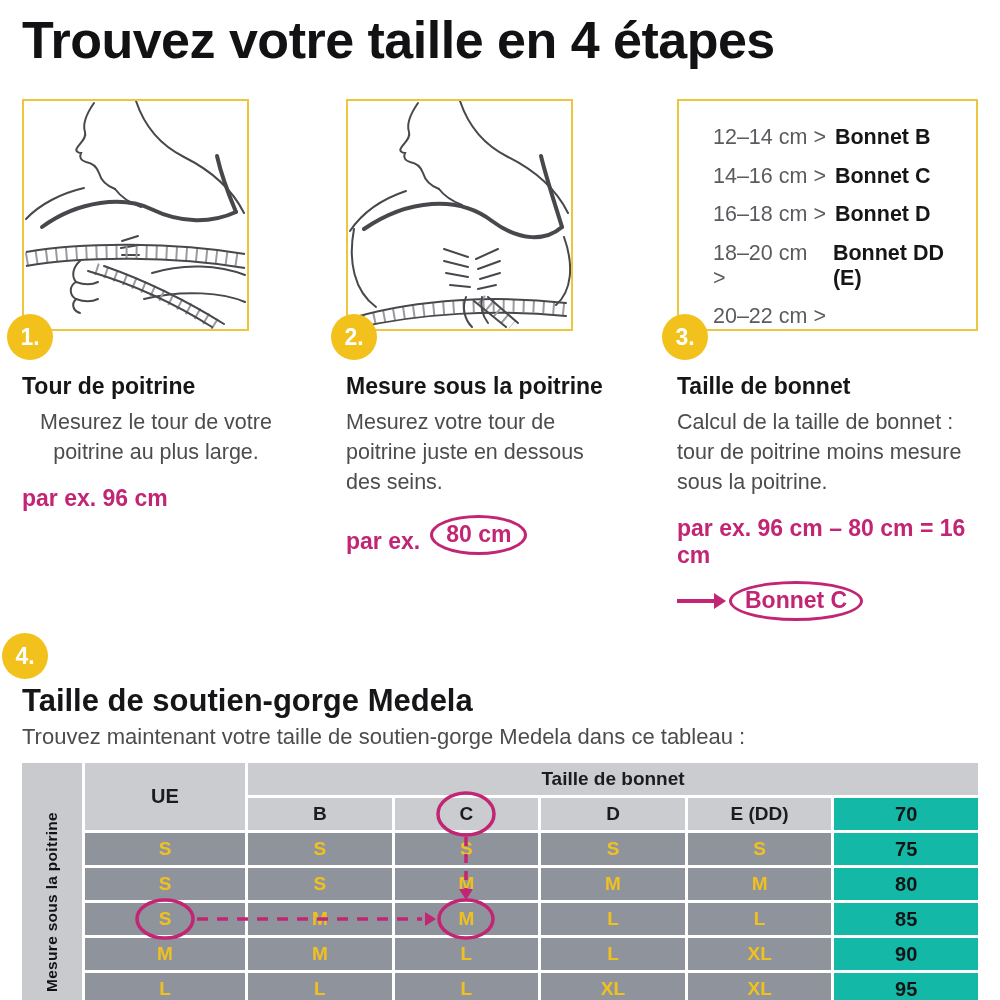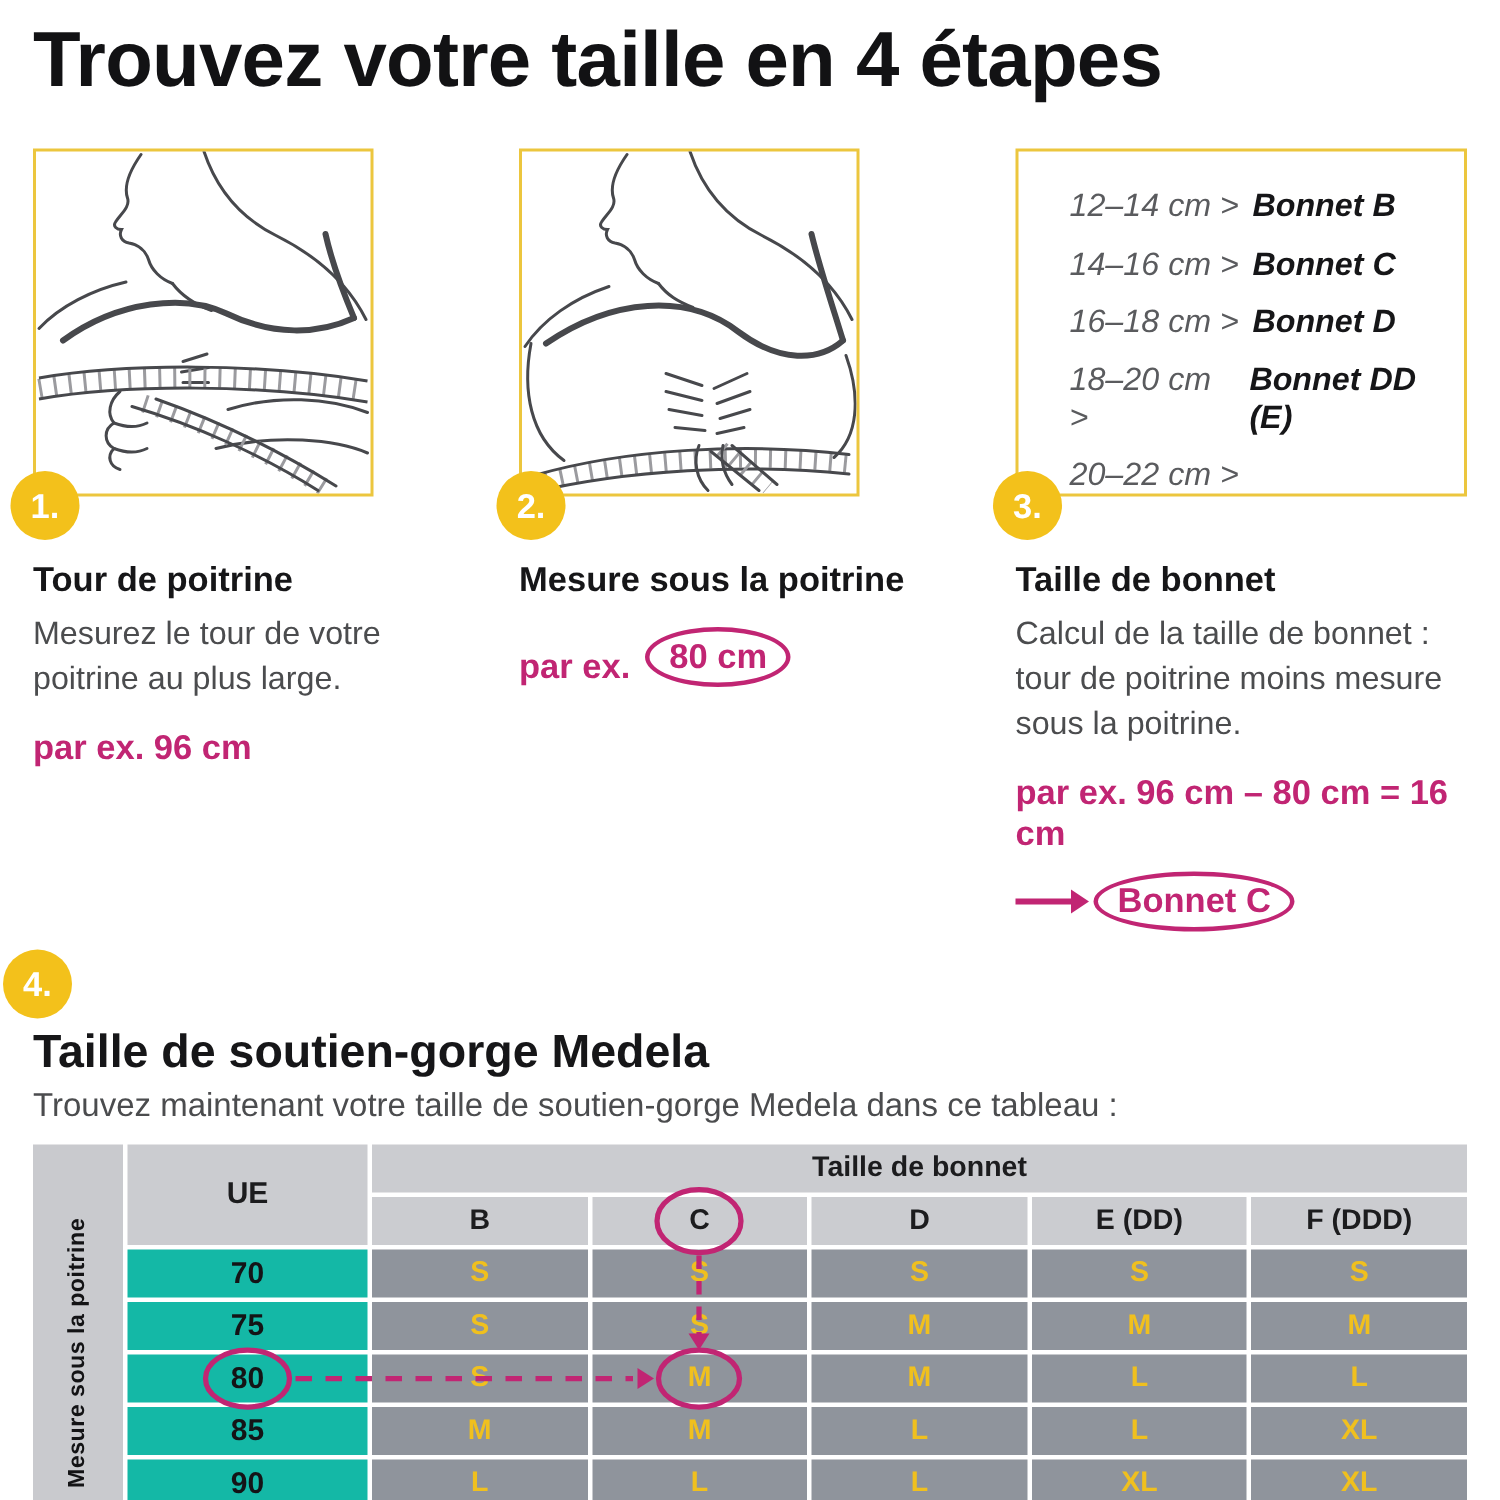--- a/index.html
+++ b/index.html
@@ -48,7 +48,7 @@
   }
   
   .cup-list { padding:24px 0 0 34px; }
-  .cup-row { display:flex; gap:9px; margin-bottom:13.5px; font-size:21.5px;font-style:italic; }
+  .cup-row { display:flex; gap:9px; margin-bottom:13.5px; font-size:21.5px; }
   .cup-range { color:#5a5b5e; }
   .cup-name  { color:#161618; font-weight:bold; }
   

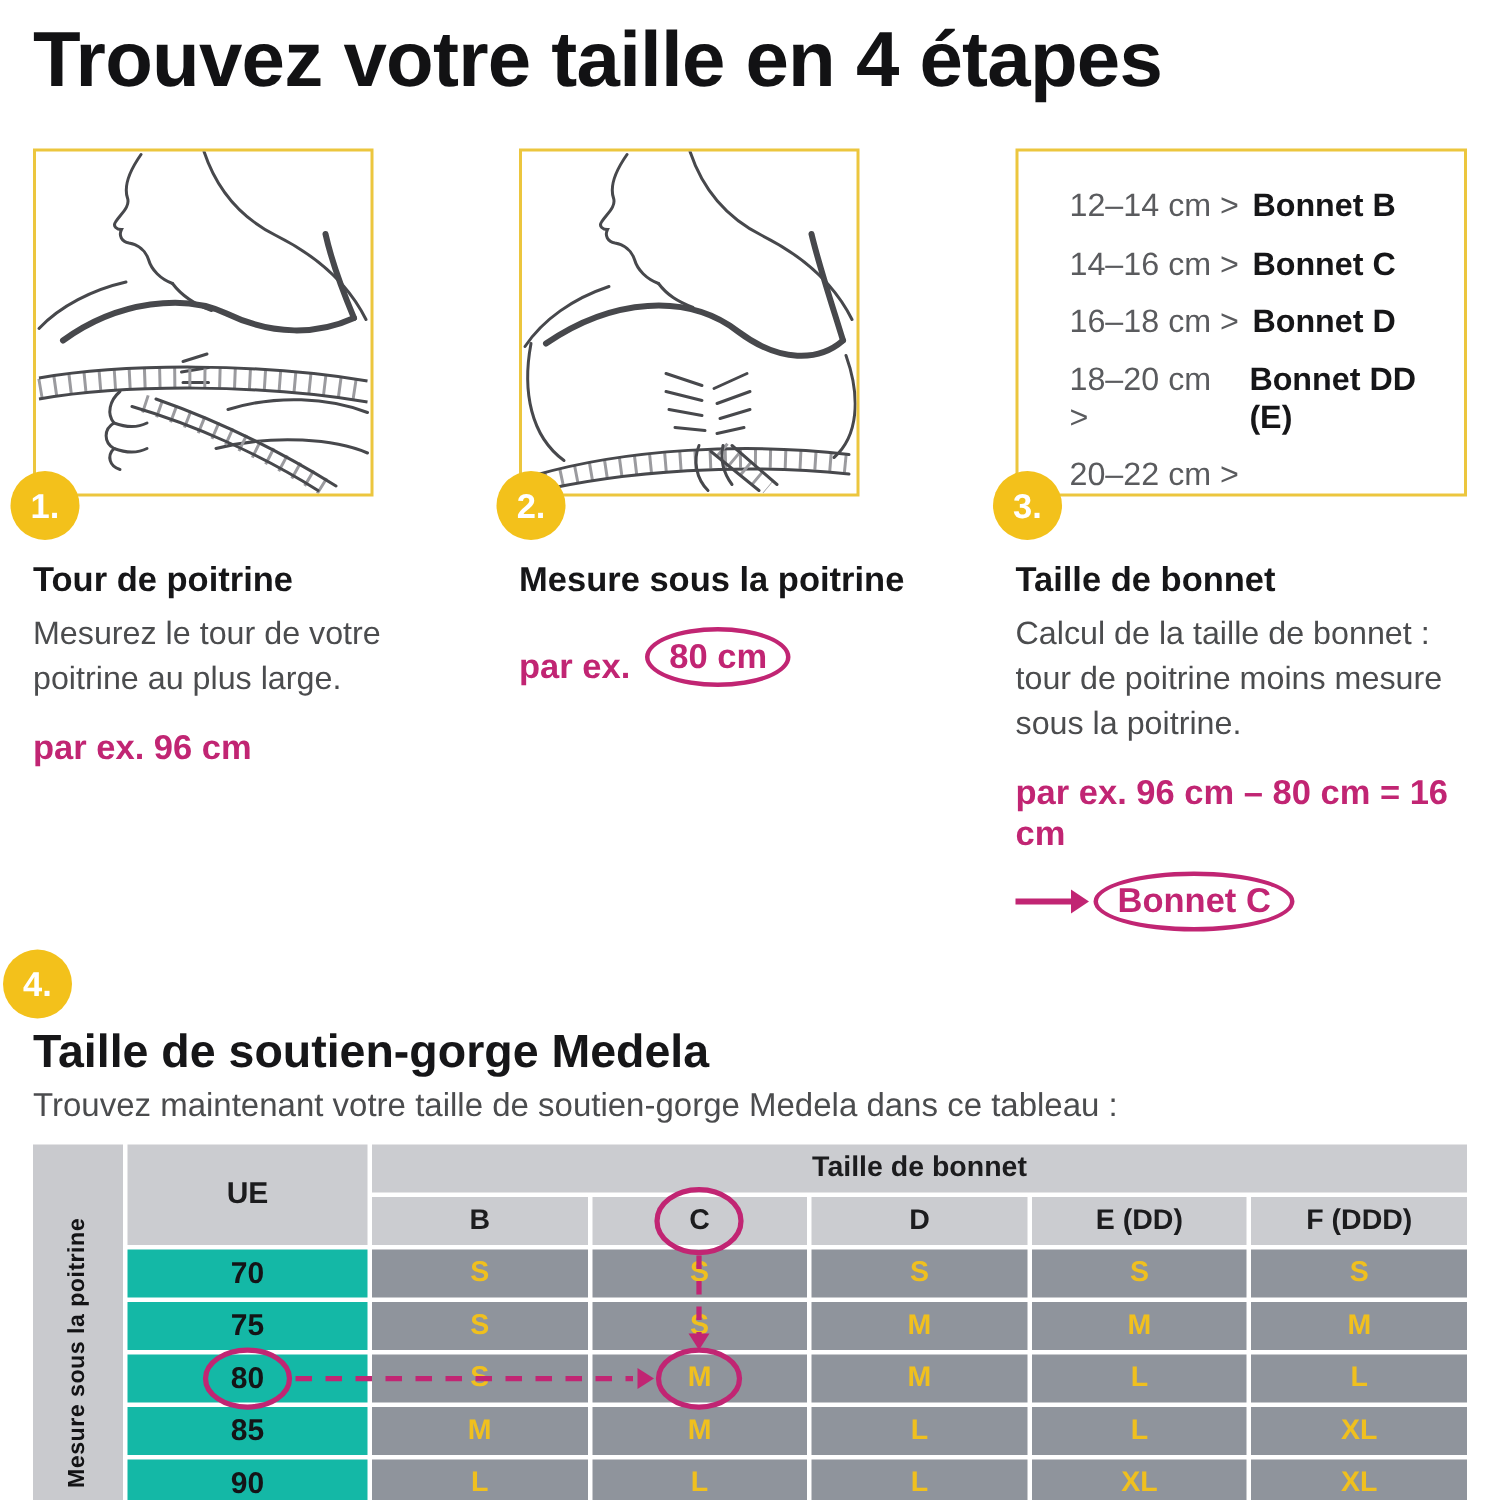--- a/index.html
+++ b/index.html
@@ -29,7 +29,7 @@
   .step-text { margin-top:42px; }
   .step-heading { font-size:23px; font-weight:bold; color:#161618; margin-bottom:7px; }
   .step-body { font-size:21.5px; color:#4b4c4e; line-height:1.4; }
-  .col1 .step-body { max-width:268px; }
+  .col1 .step-body { max-width:268px;text-align:center; }
   .col2 .step-body { max-width:258px; }
   .col3 .step-body { max-width:300px; }
   .example {

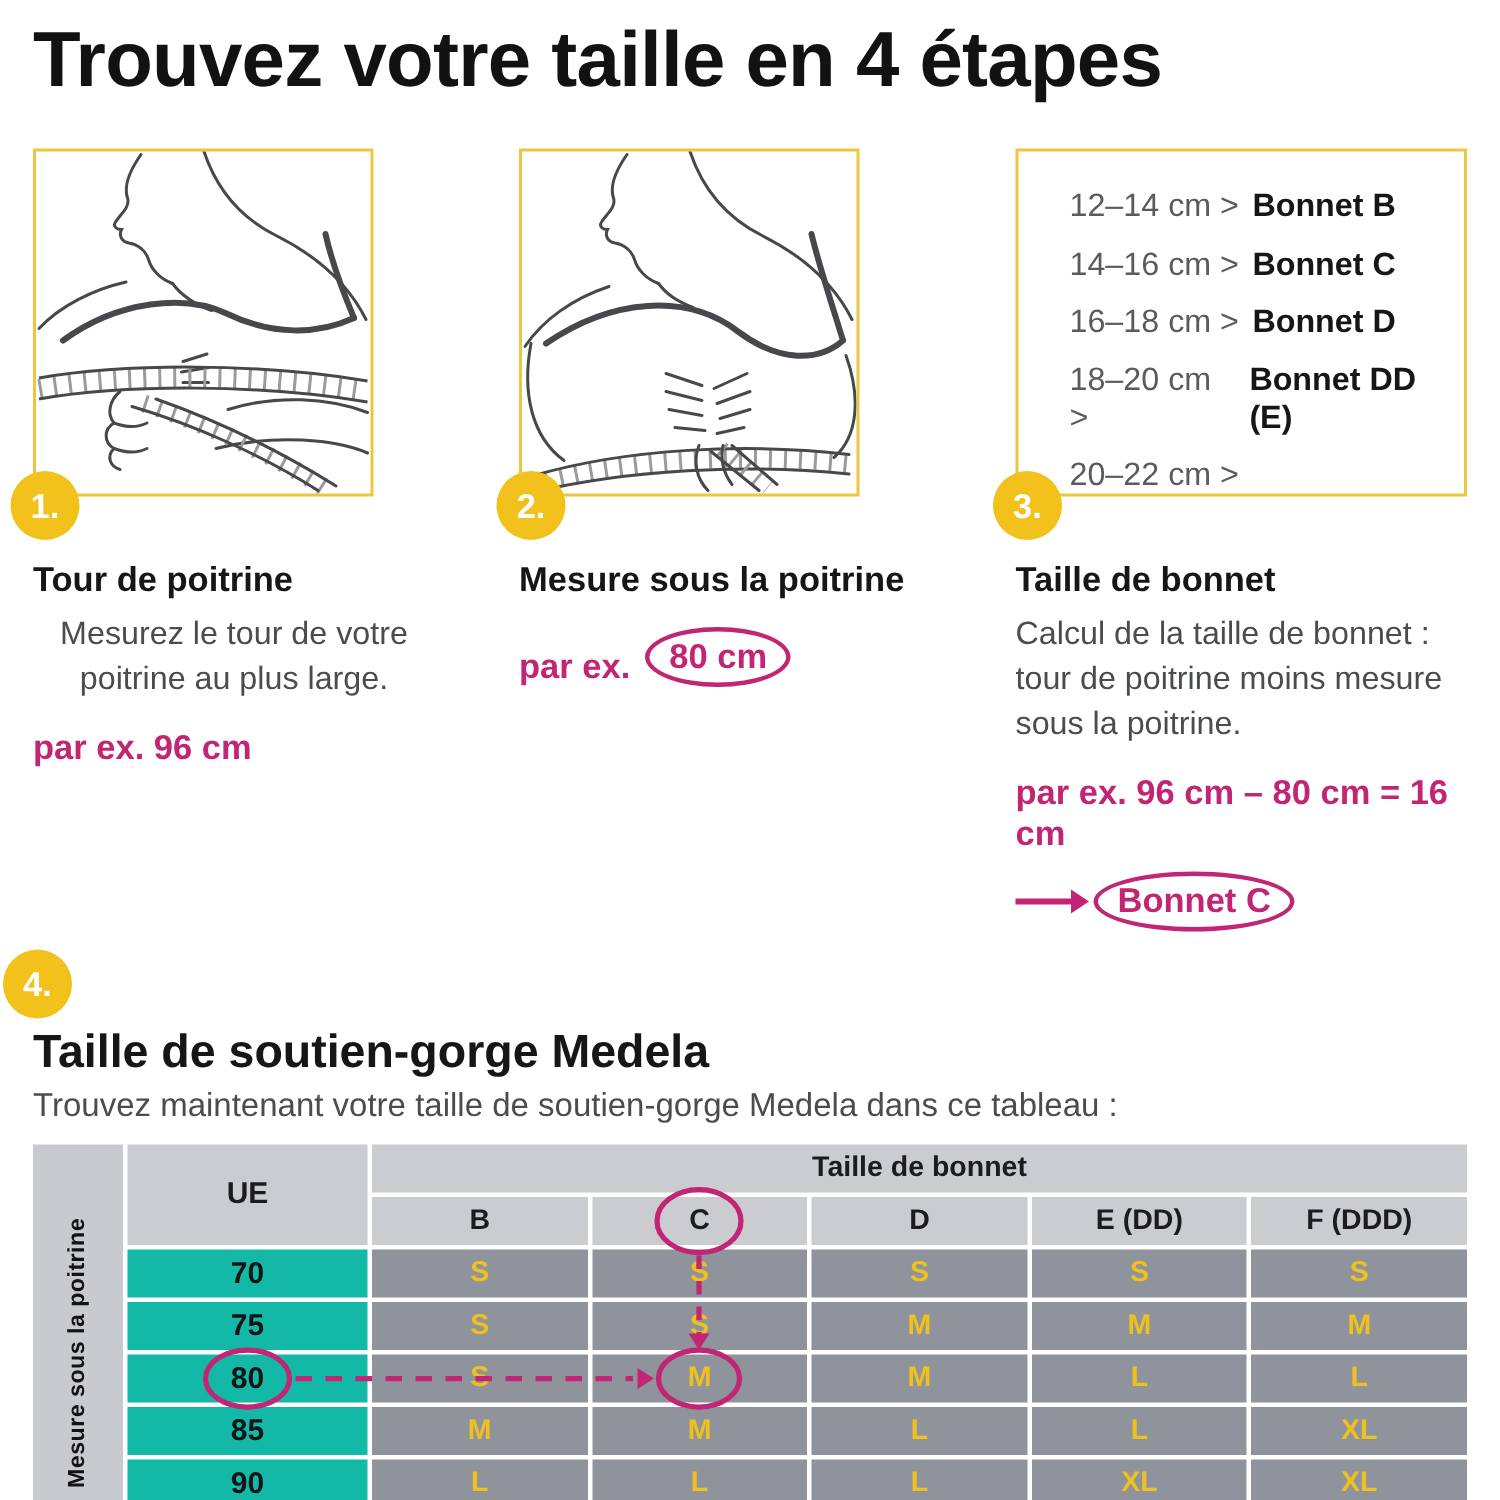--- a/index.html
+++ b/index.html
@@ -161,6 +161,7 @@
       </div>
       <div class="step-text">
         <div class="step-heading">Mesure sous la poitrine</div>
+        <div class="step-body">Mesurez votre tour de poitrine juste en dessous des seins.</div>
         <div class="example">
           <span>par ex.</span>
           <span class="oval">80 cm</span>

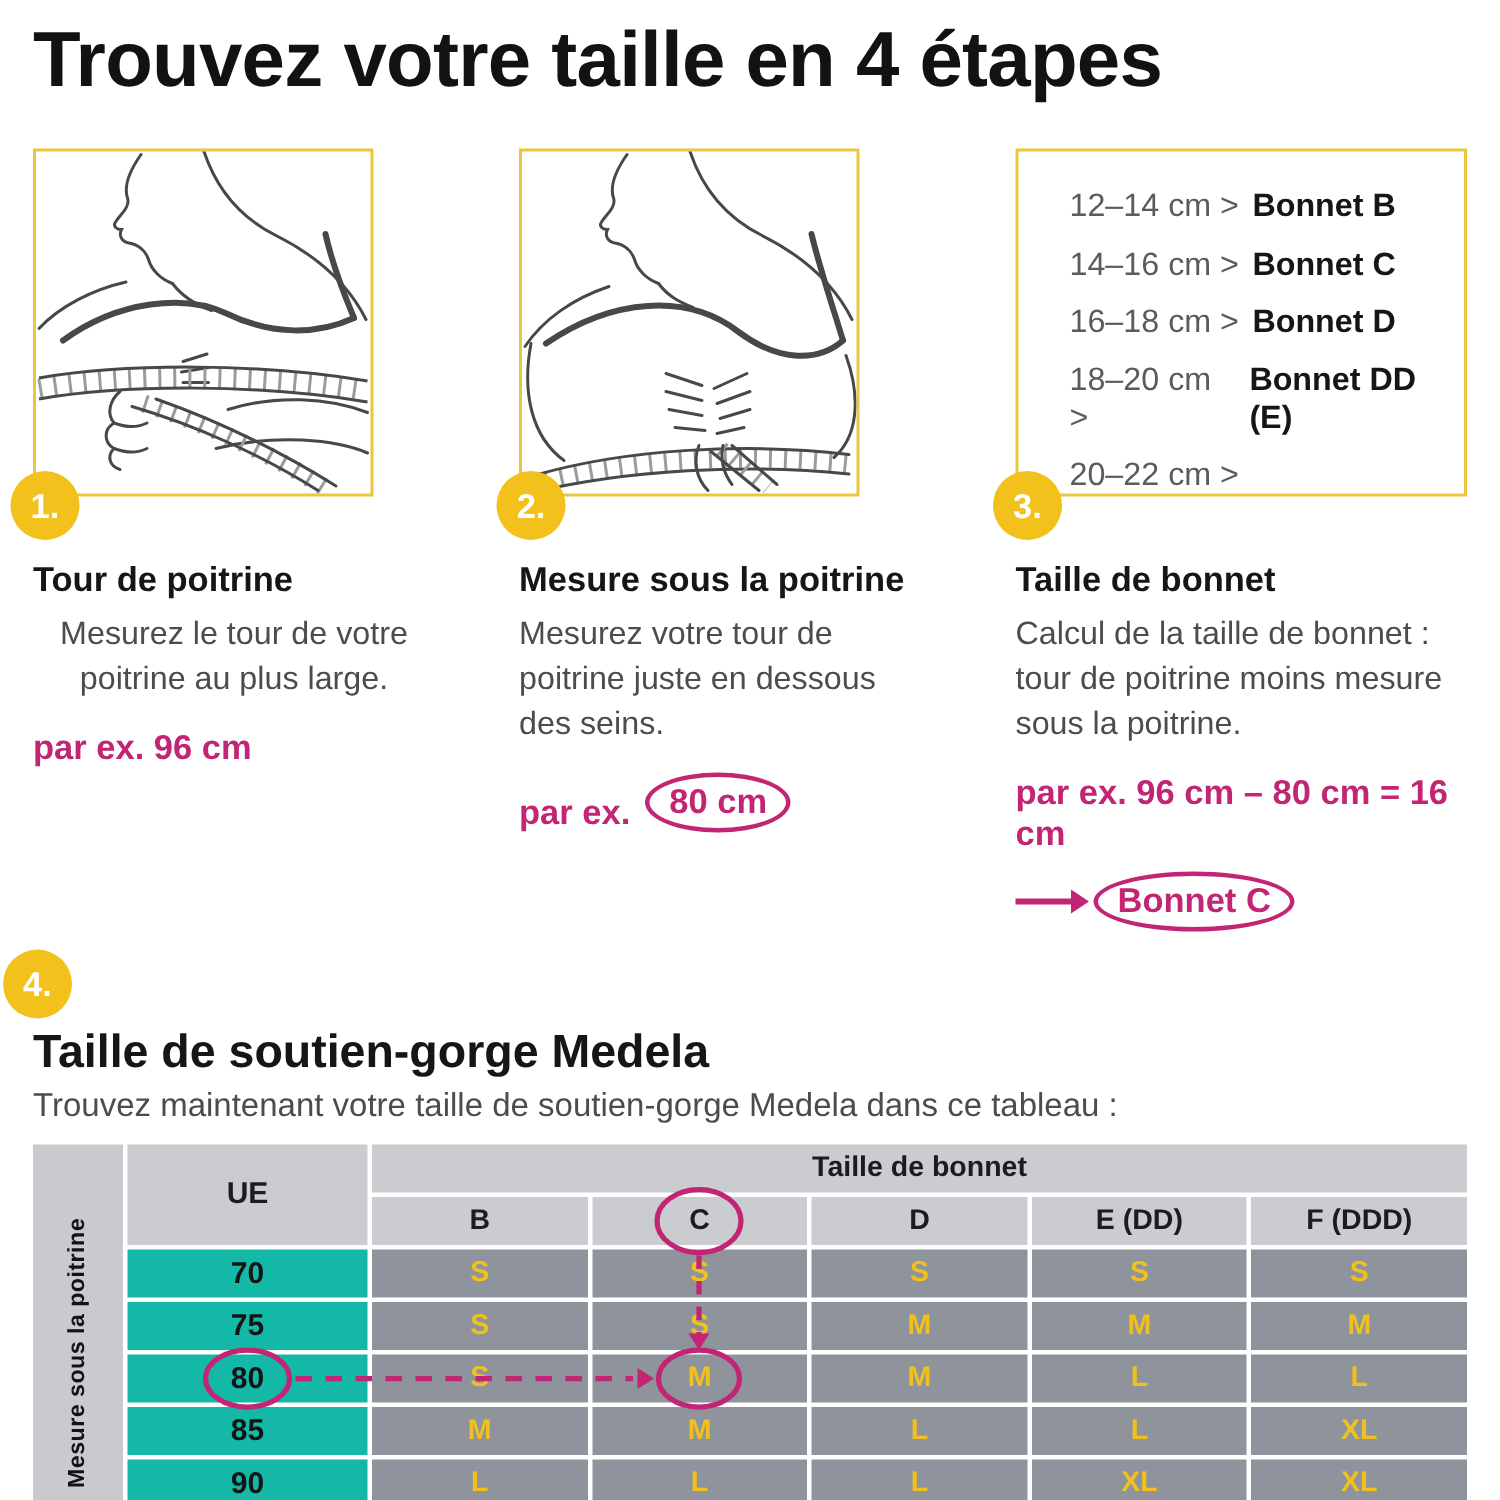--- a/index.html
+++ b/index.html
@@ -227,7 +227,6 @@
         <div class="cell hdr">C</div>
         <div class="cell hdr">D</div>
         <div class="cell hdr">E (DD)</div>
-        <div class="cell hdr">F (DDD)</div>
 
         <div class="cell num">70</div>
         <div class="cell val">S</div>

